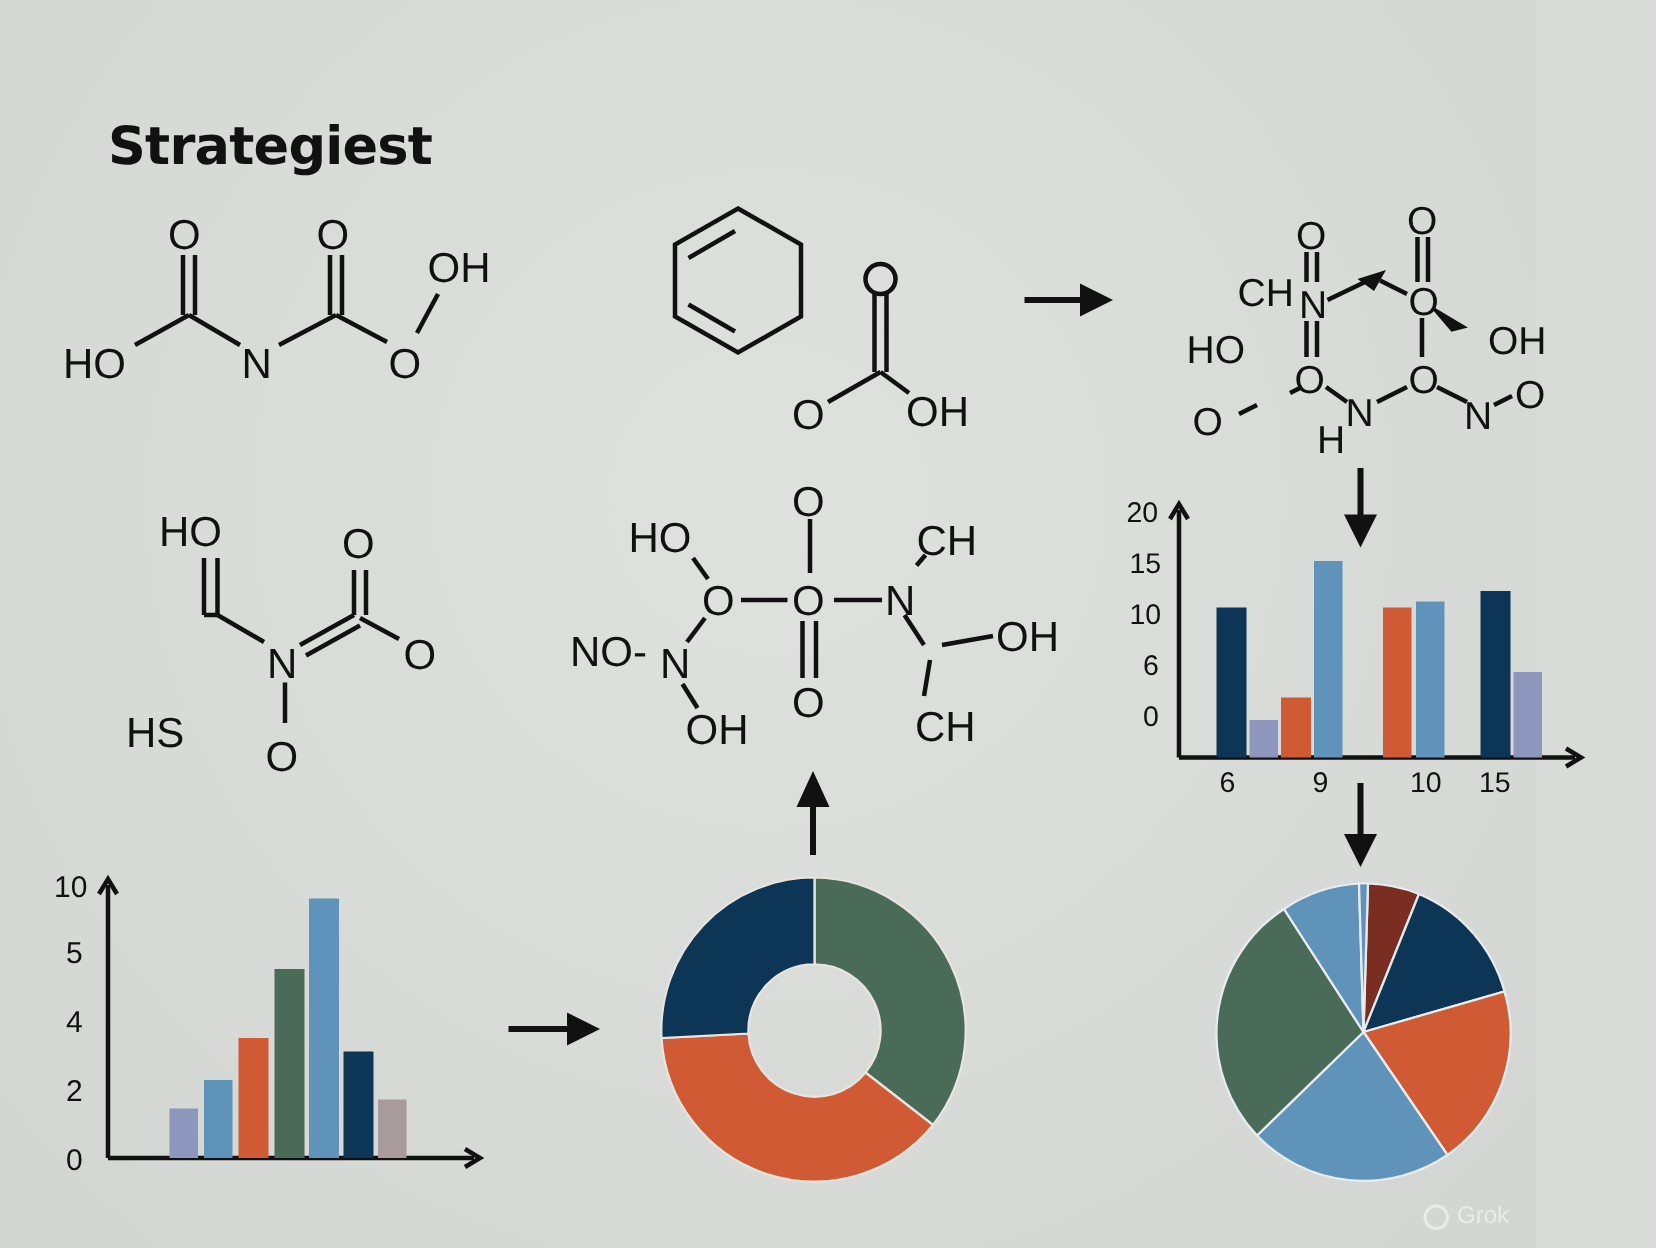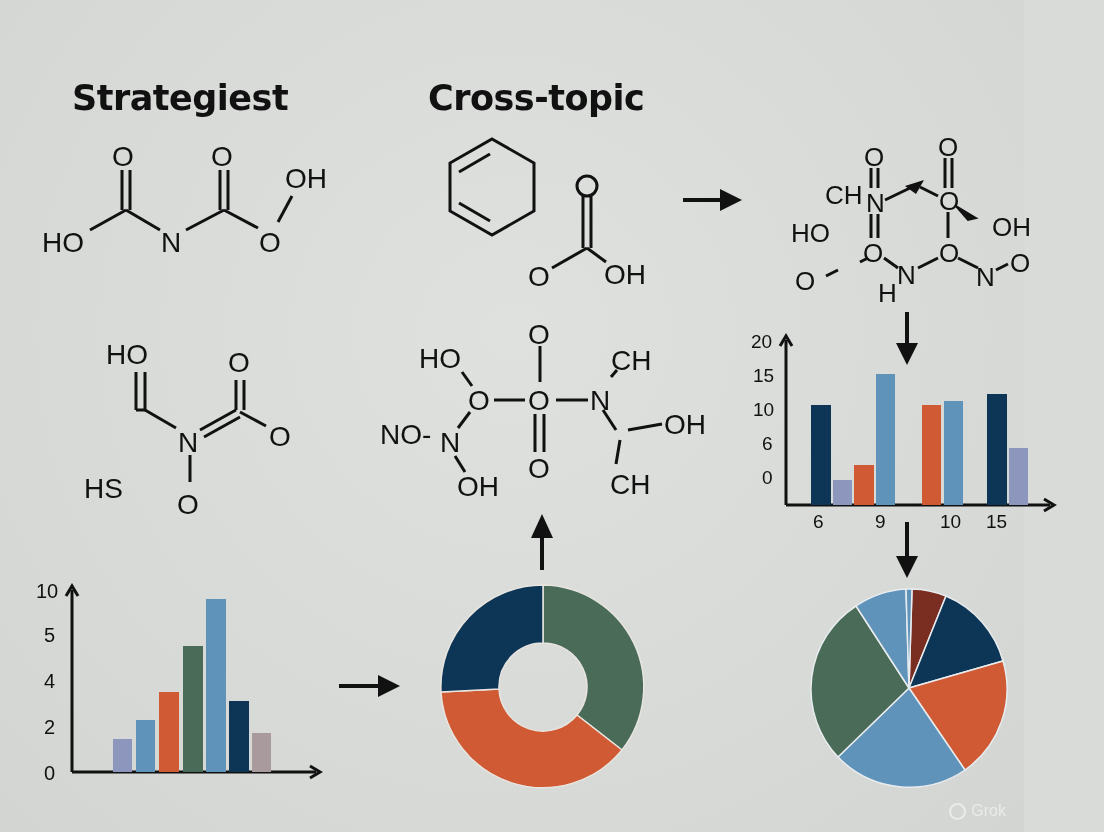--- a/index.html
+++ b/index.html
@@ -17,7 +17,6 @@
 <div class="canvas">
 
   <div class="title" style="left:72px;">Strategiest</div>
-  <div class="title" style="left:428px;">Cross-topic</div>
 
   <svg width="1104" height="832" viewBox="0 0 1104 832">
     <defs>

